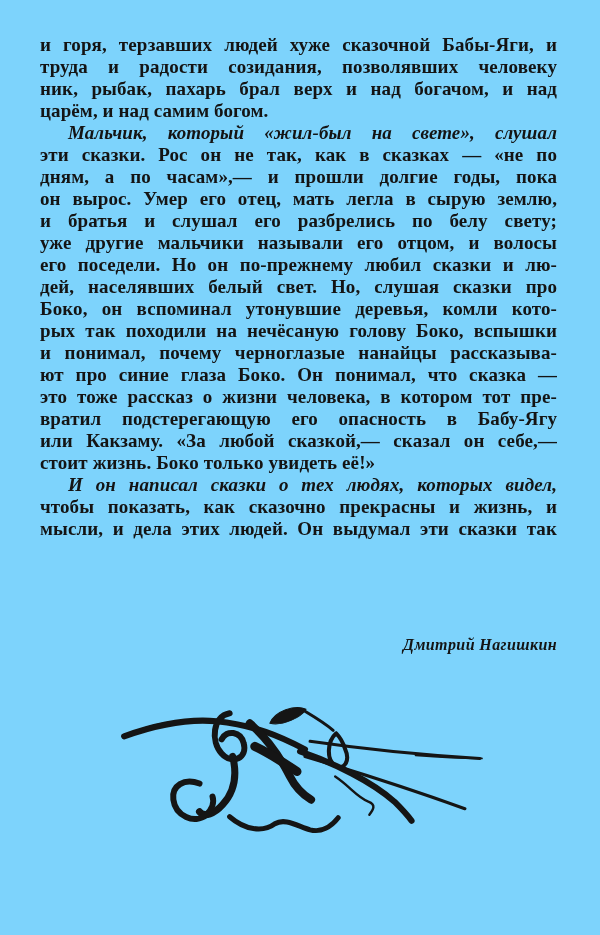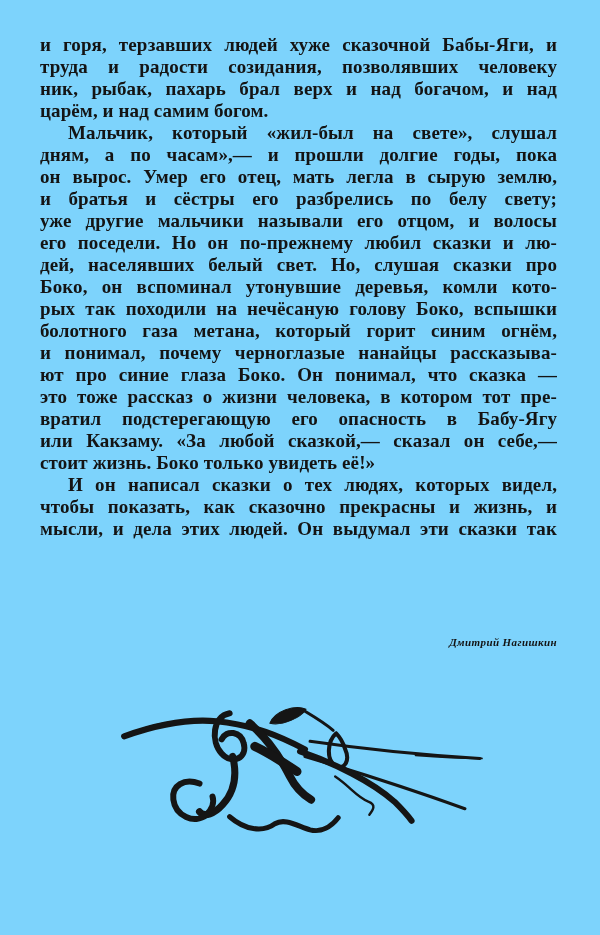--- a/index.html
+++ b/index.html
@@ -35,7 +35,7 @@
     text-align: center;
     text-align-last: left;
   }
-  .line.indent { padding-left: 28px; }
+  .line.indent { padding-left: 28px; font-style: italic; }
   .signature {
     position: absolute;
     top: 636px;

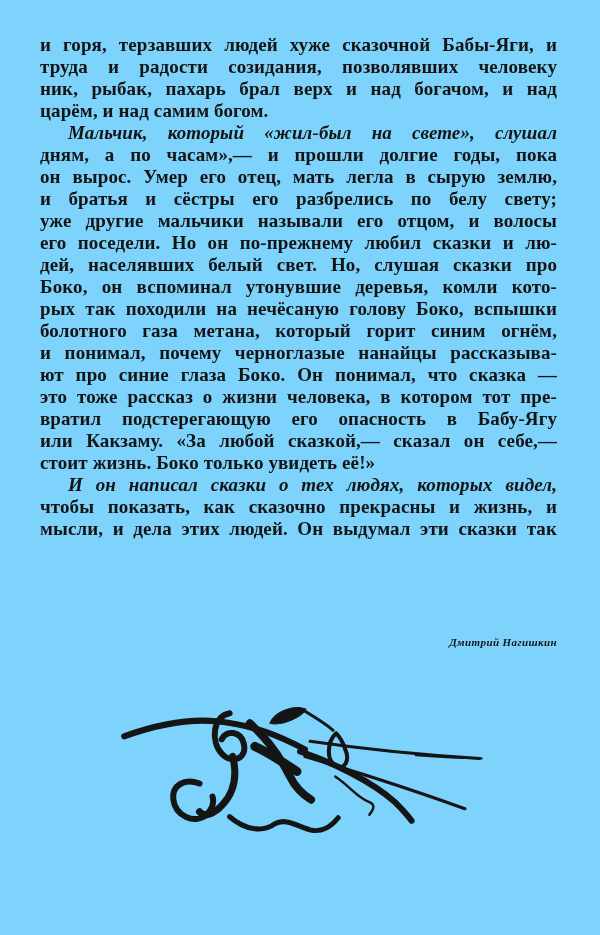--- a/index.html
+++ b/index.html
@@ -69,6 +69,7 @@
       </div>
       <div class="paragraph">
         <div class="line indent">Мальчик, который «жил-был на свете», слушал</div>
+        <div class="line">эти сказки. Рос он не так, как в сказках — «не по</div>
         <div class="line">дням, а по часам»,— и прошли долгие годы, пока</div>
         <div class="line">он вырос. Умер его отец, мать легла в сырую землю,</div>
         <div class="line">и братья и сёстры его разбрелись по белу свету;</div>

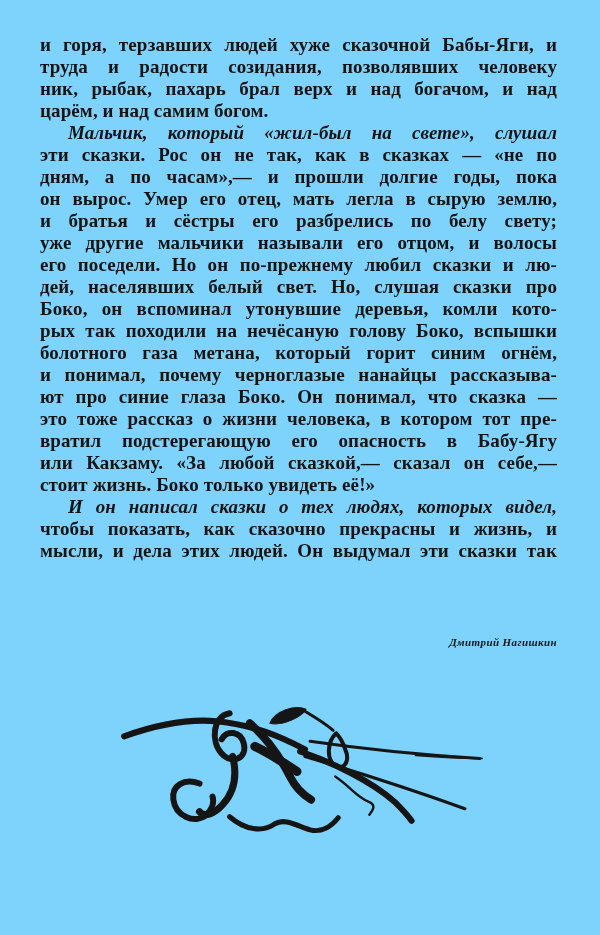--- a/index.html
+++ b/index.html
@@ -72,7 +72,7 @@
         <div class="line">эти сказки. Рос он не так, как в сказках — «не по</div>
         <div class="line">дням, а по часам»,— и прошли долгие годы, пока</div>
         <div class="line">он вырос. Умер его отец, мать легла в сырую землю,</div>
-        <div class="line">и братья и сёстры его разбрелись по белу свету;</div>
+        <div class="line">и братья и слушал его разбрелись по белу свету;</div>
         <div class="line">уже другие мальчики называли его отцом, и волосы</div>
         <div class="line">его поседели. Но он по-прежнему любил сказки и лю-</div>
         <div class="line">дей, населявших белый свет. Но, слушая сказки про</div>

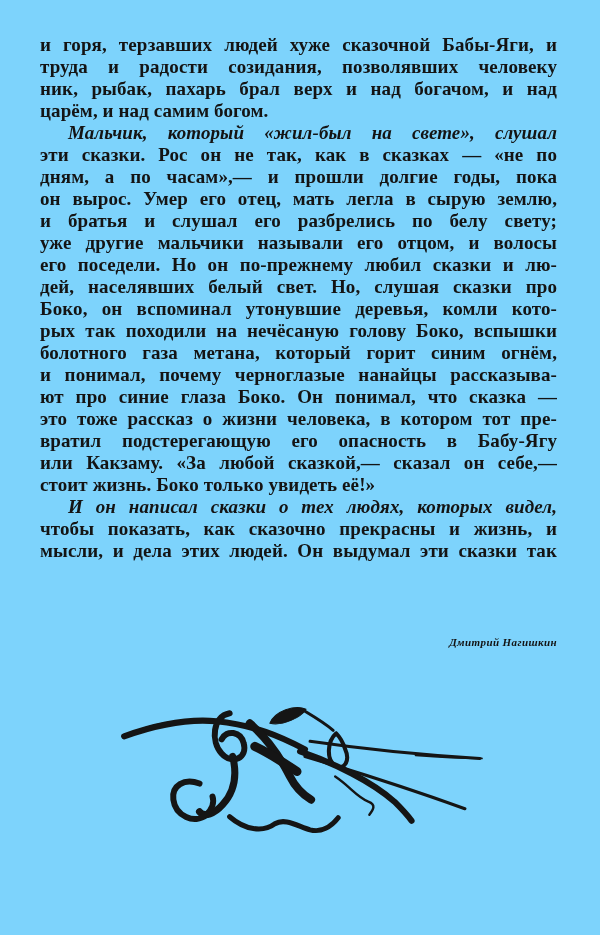--- a/index.html
+++ b/index.html
@@ -78,7 +78,6 @@
         <div class="line">дей, населявших белый свет. Но, слушая сказки про</div>
         <div class="line">Боко, он вспоминал утонувшие деревья, комли кото-</div>
         <div class="line">рых так походили на нечёсаную голову Боко, вспышки</div>
-        <div class="line">болотного газа метана, который горит синим огнём,</div>
         <div class="line">и понимал, почему черноглазые нанайцы рассказыва-</div>
         <div class="line">ют про синие глаза Боко. Он понимал, что сказка —</div>
         <div class="line">это тоже рассказ о жизни человека, в котором тот пре-</div>

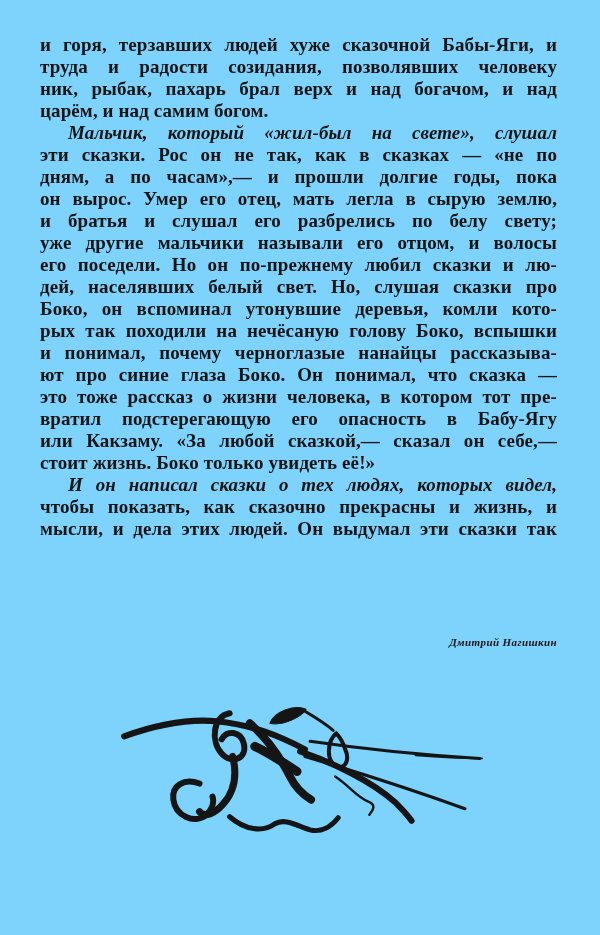--- a/index.html
+++ b/index.html
@@ -40,7 +40,7 @@
     position: absolute;
     top: 636px;
     right: 43px;
-    font-size: 11px;
+    font-size: 16px;
     font-weight: 700;
     font-style: italic;
     letter-spacing: 0.4px;

